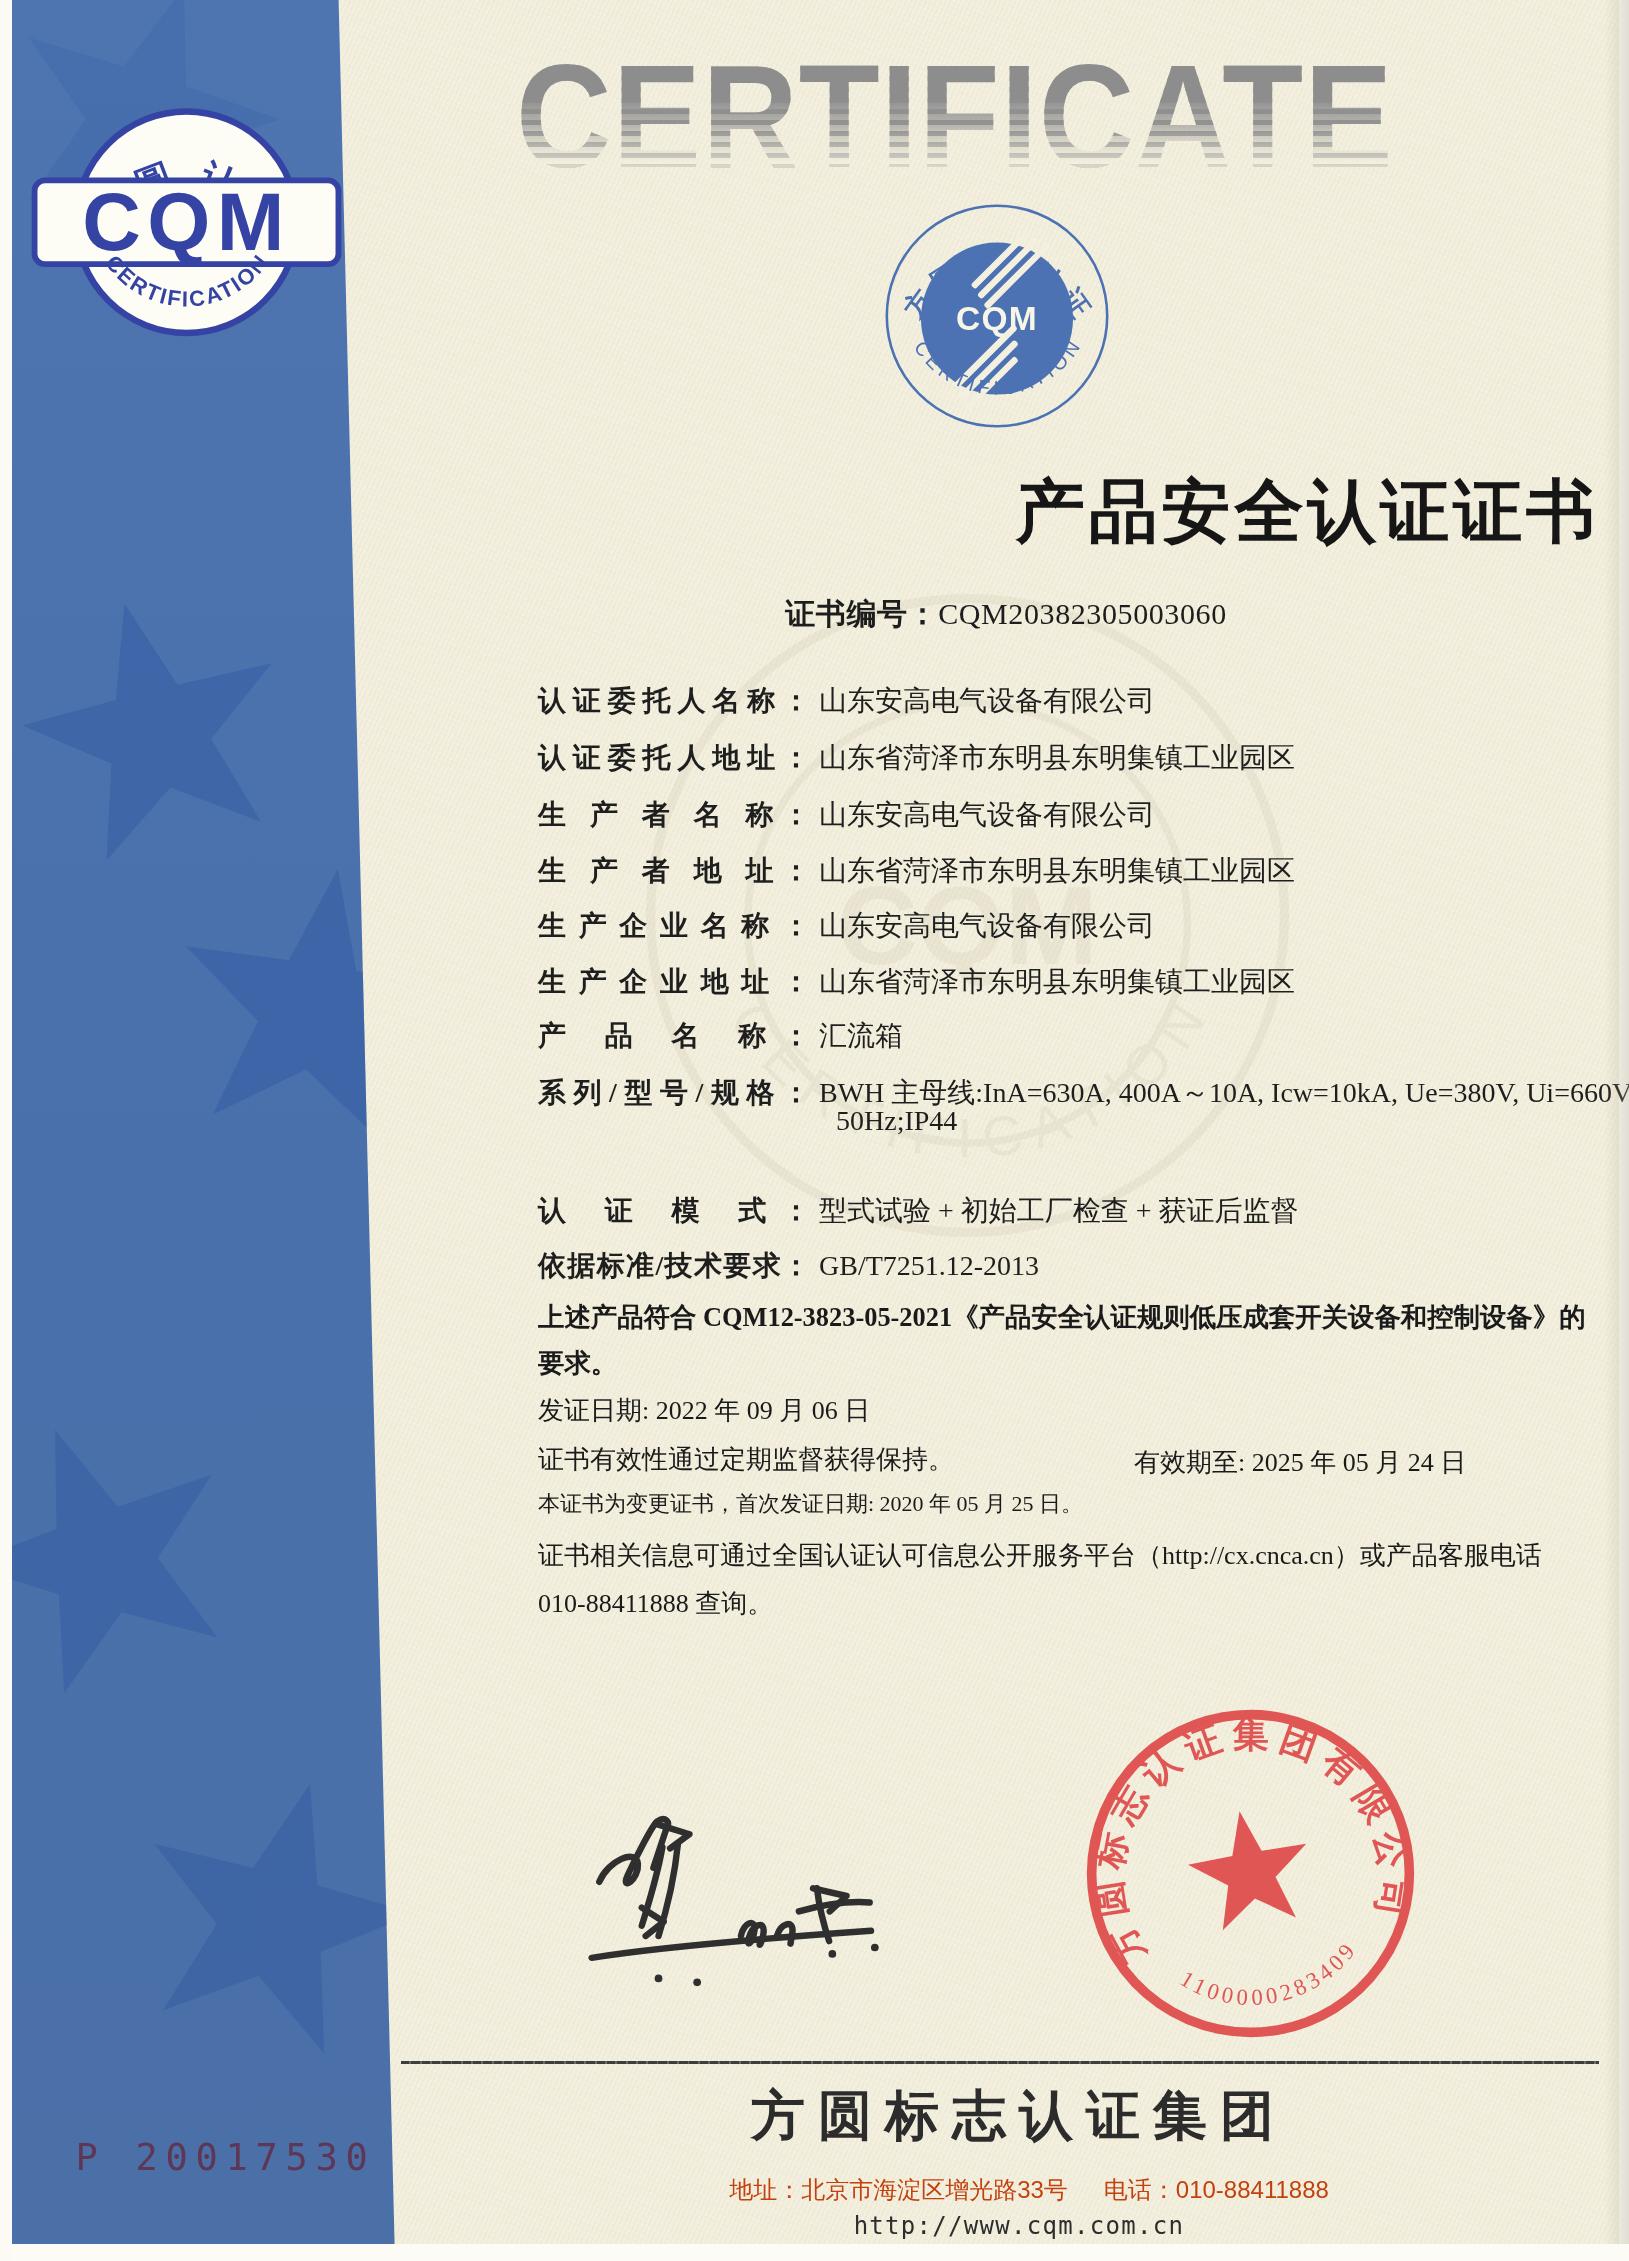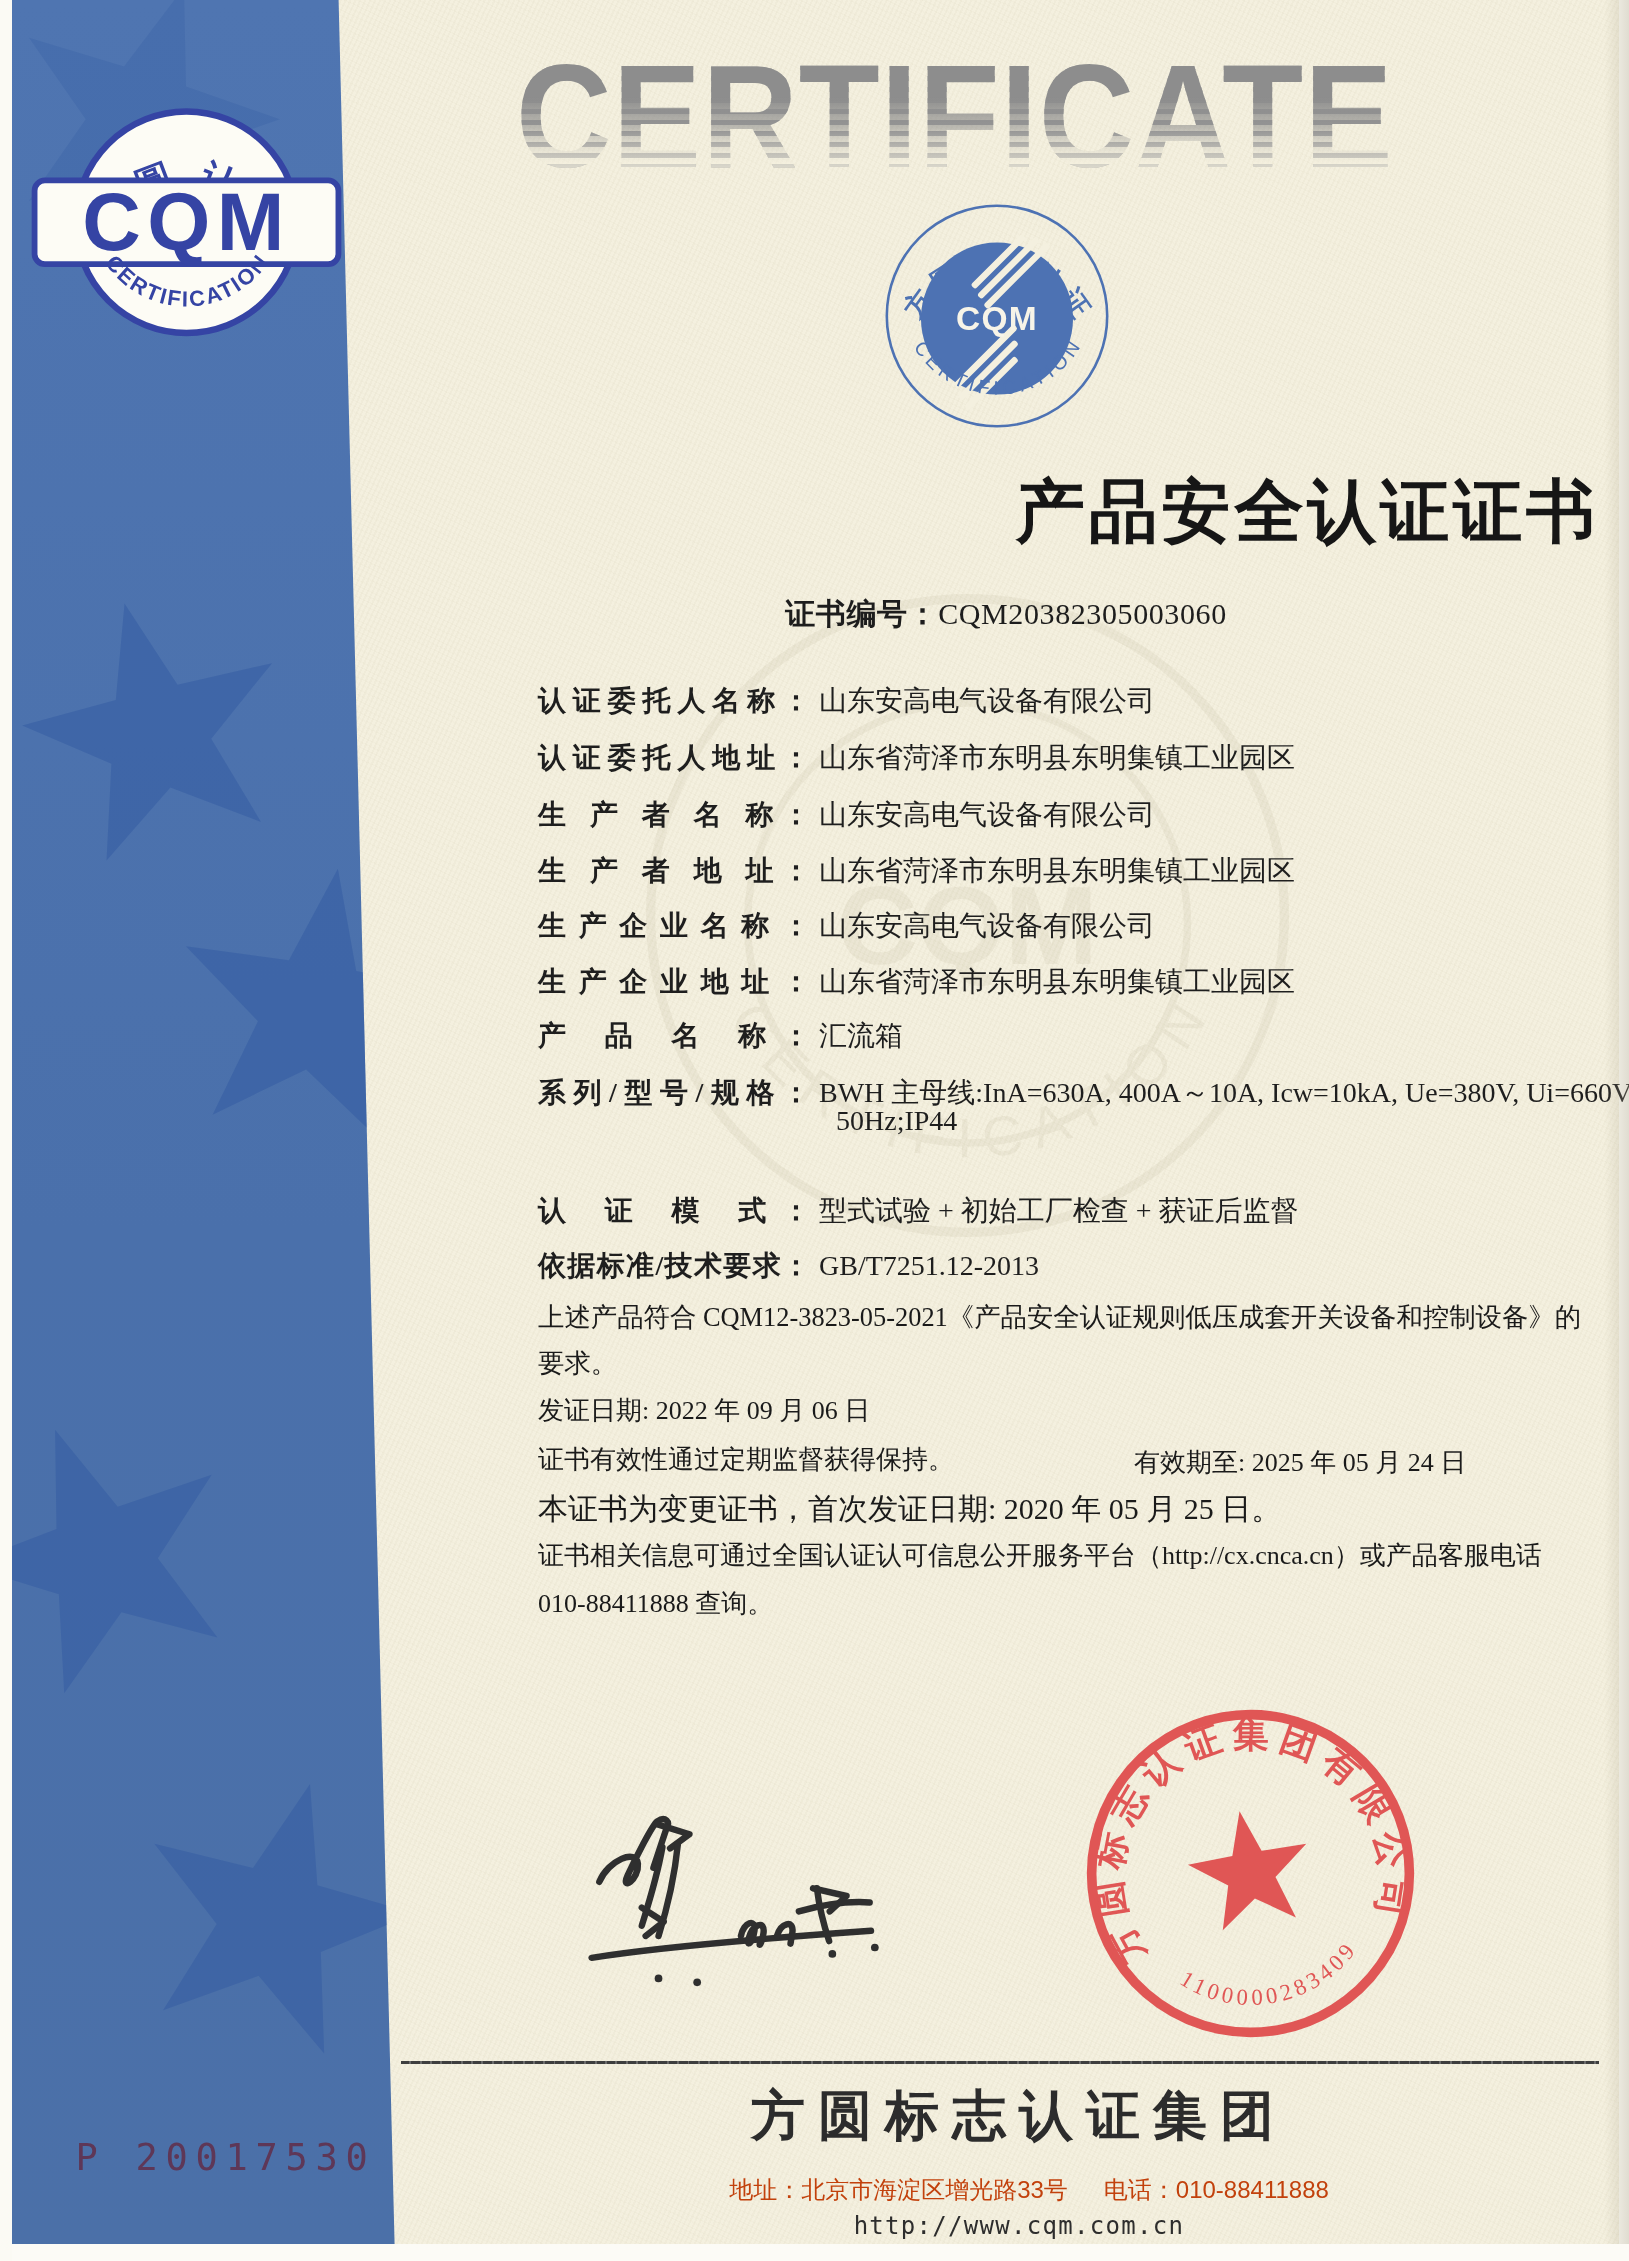--- a/index.html
+++ b/index.html
@@ -57,7 +57,7 @@
   .f9{top:1192px}.f10{top:1247px}
   .spec2{position:absolute;left:836px;top:1105px;font-size:28px;color:#1e1e1e;}
   .para{position:absolute;left:538px;font-size:26.4px;color:#1a1a1a;white-space:nowrap;}
-  .bold600{font-weight:400;}
+  .bold600{font-weight:700;}
   .p-comp1{top:1300px}.p-comp2{top:1346px}
   .p-issue{top:1393px;font-size:26px}.p-valid{left:1134px;top:1445px;font-size:26px}
   .p-maint{top:1442px;font-size:26px}

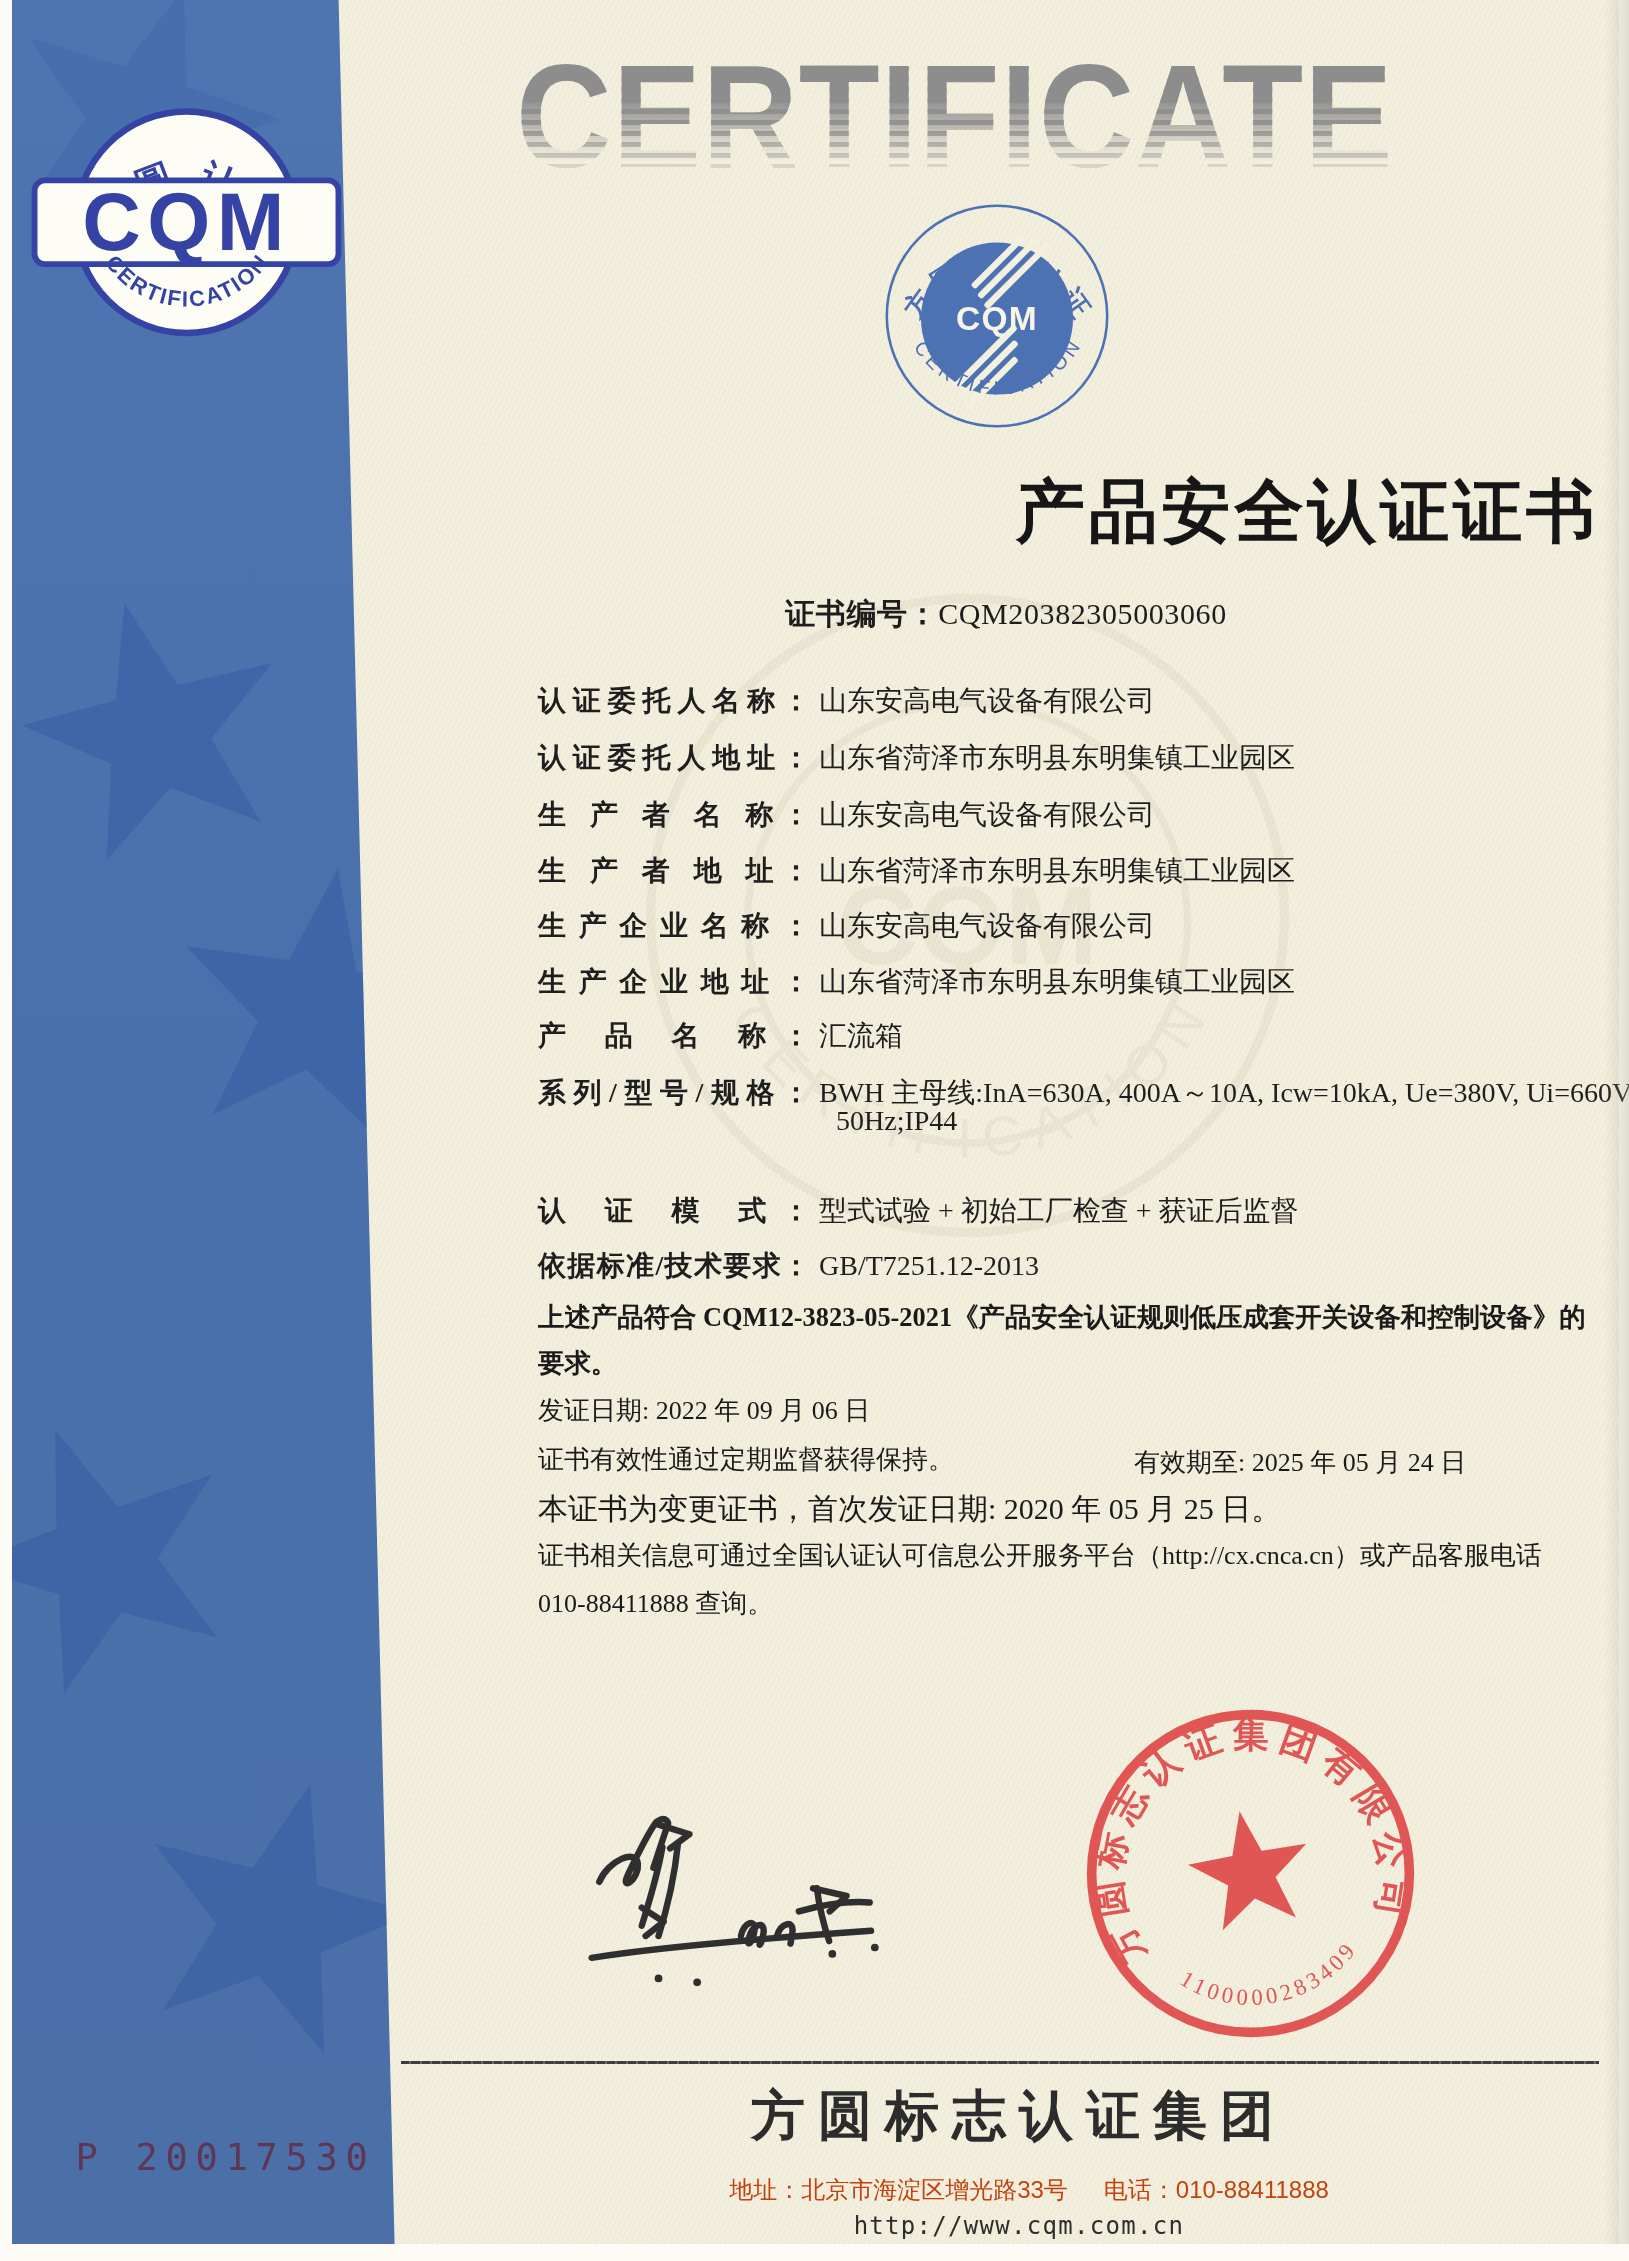--- a/index.html
+++ b/index.html
@@ -61,7 +61,7 @@
   .p-comp1{top:1300px}.p-comp2{top:1346px}
   .p-issue{top:1393px;font-size:26px}.p-valid{left:1134px;top:1445px;font-size:26px}
   .p-maint{top:1442px;font-size:26px}
-  .p-change{top:1489px;font-size:30px}
+  .p-change{top:1489px;font-size:22px}
   .p-info1{top:1538px;font-size:26px}
   .p-info2{top:1586px;font-size:26px}
   

